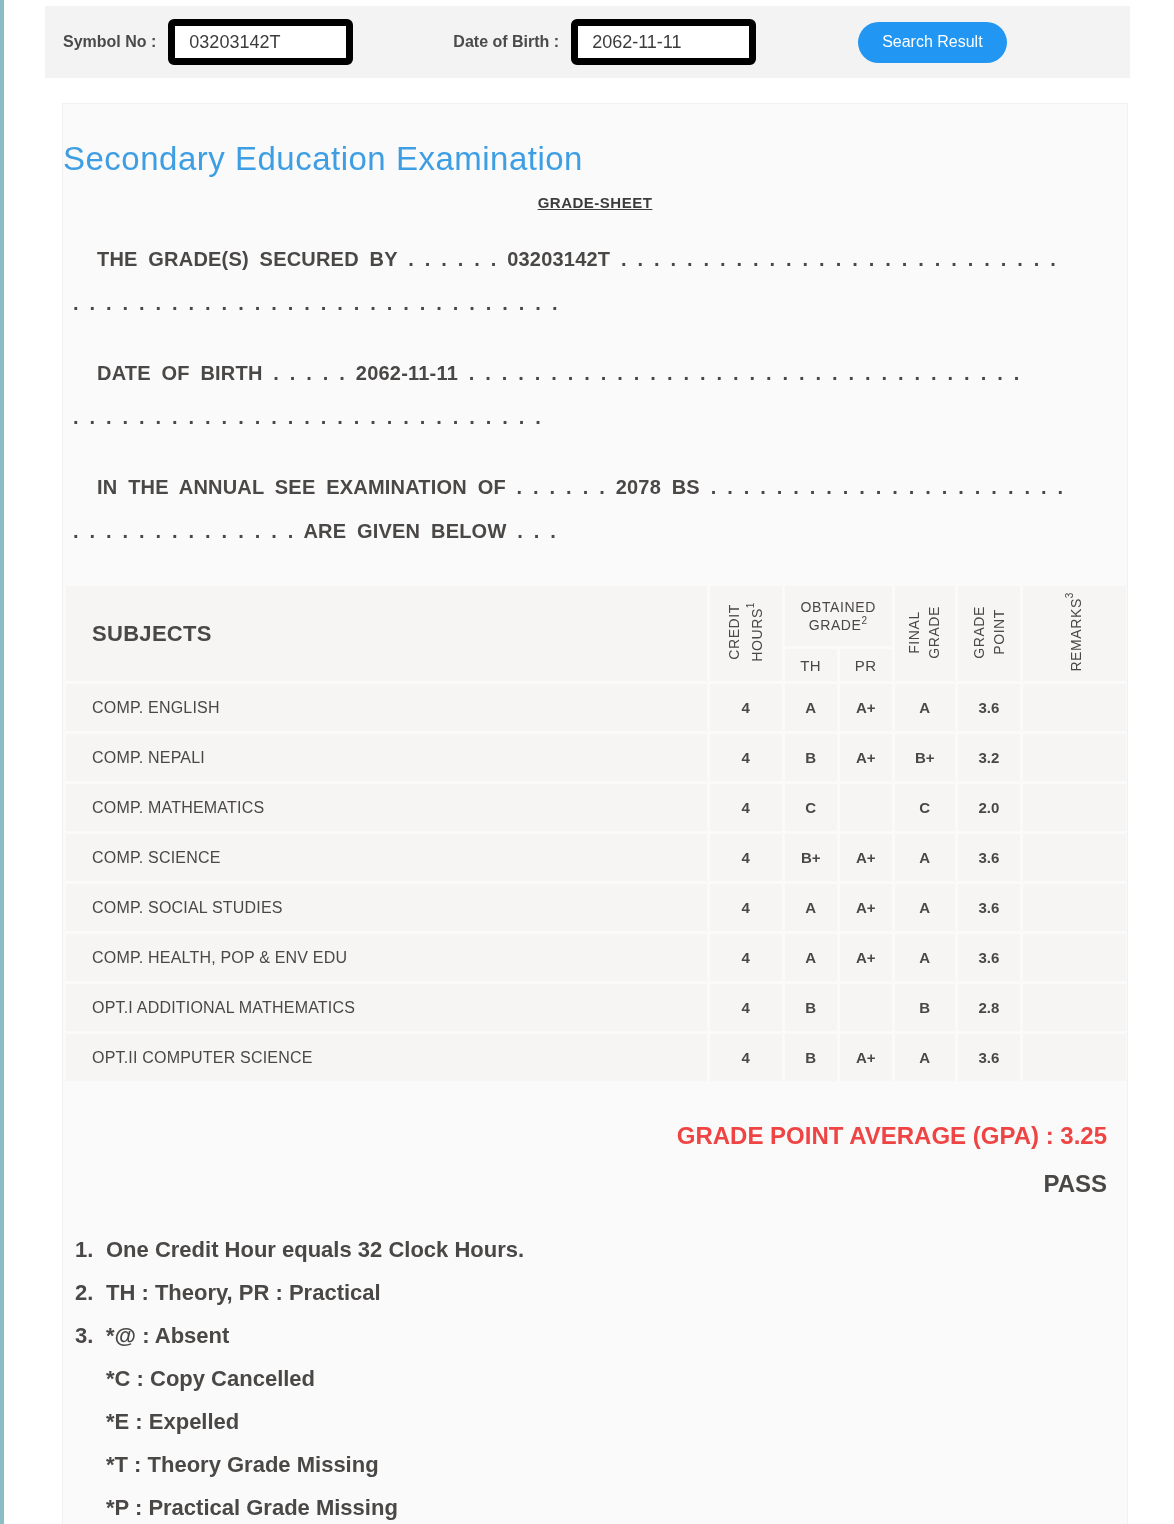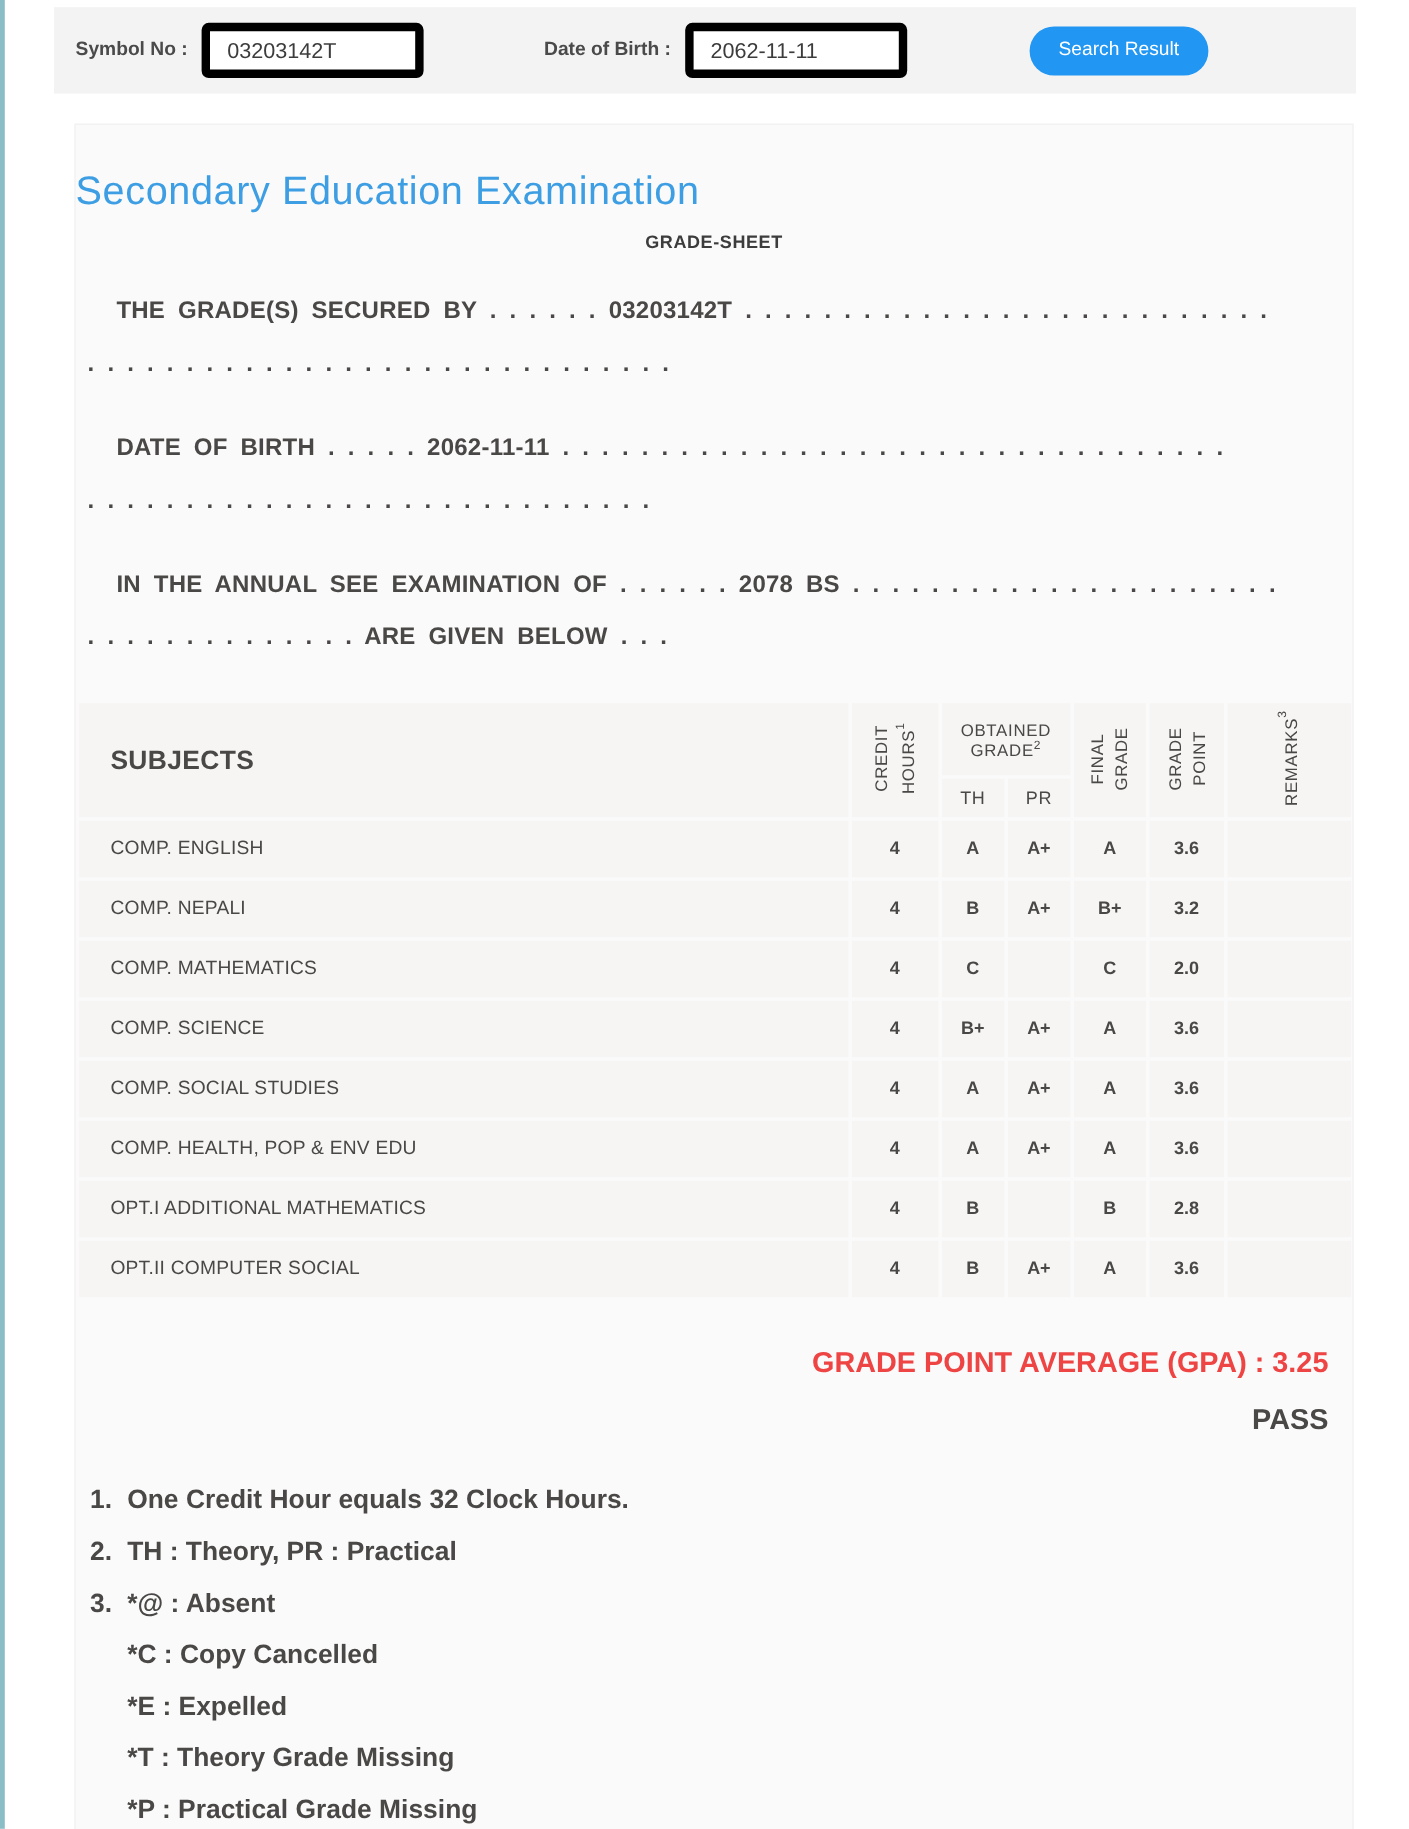--- a/index.html
+++ b/index.html
@@ -26,7 +26,7 @@
 
   .sheet-title { color:#3d9ee3; font-size:33px; font-weight:500; letter-spacing:0.5px; }
   .sheet-subtitle { text-align:center; color:#3c3c3c; font-size:15px; font-weight:bold;
-                    letter-spacing:0.5px; margin-top:16px; }
+                    letter-spacing:0.5px; margin-top:16px;text-decoration:underline; }
 
   .para { margin:26px 10px 0 10px; font-size:20px; font-weight:bold; color:#4a4846;
           line-height:44px; word-spacing:5px; letter-spacing:0.2px; }

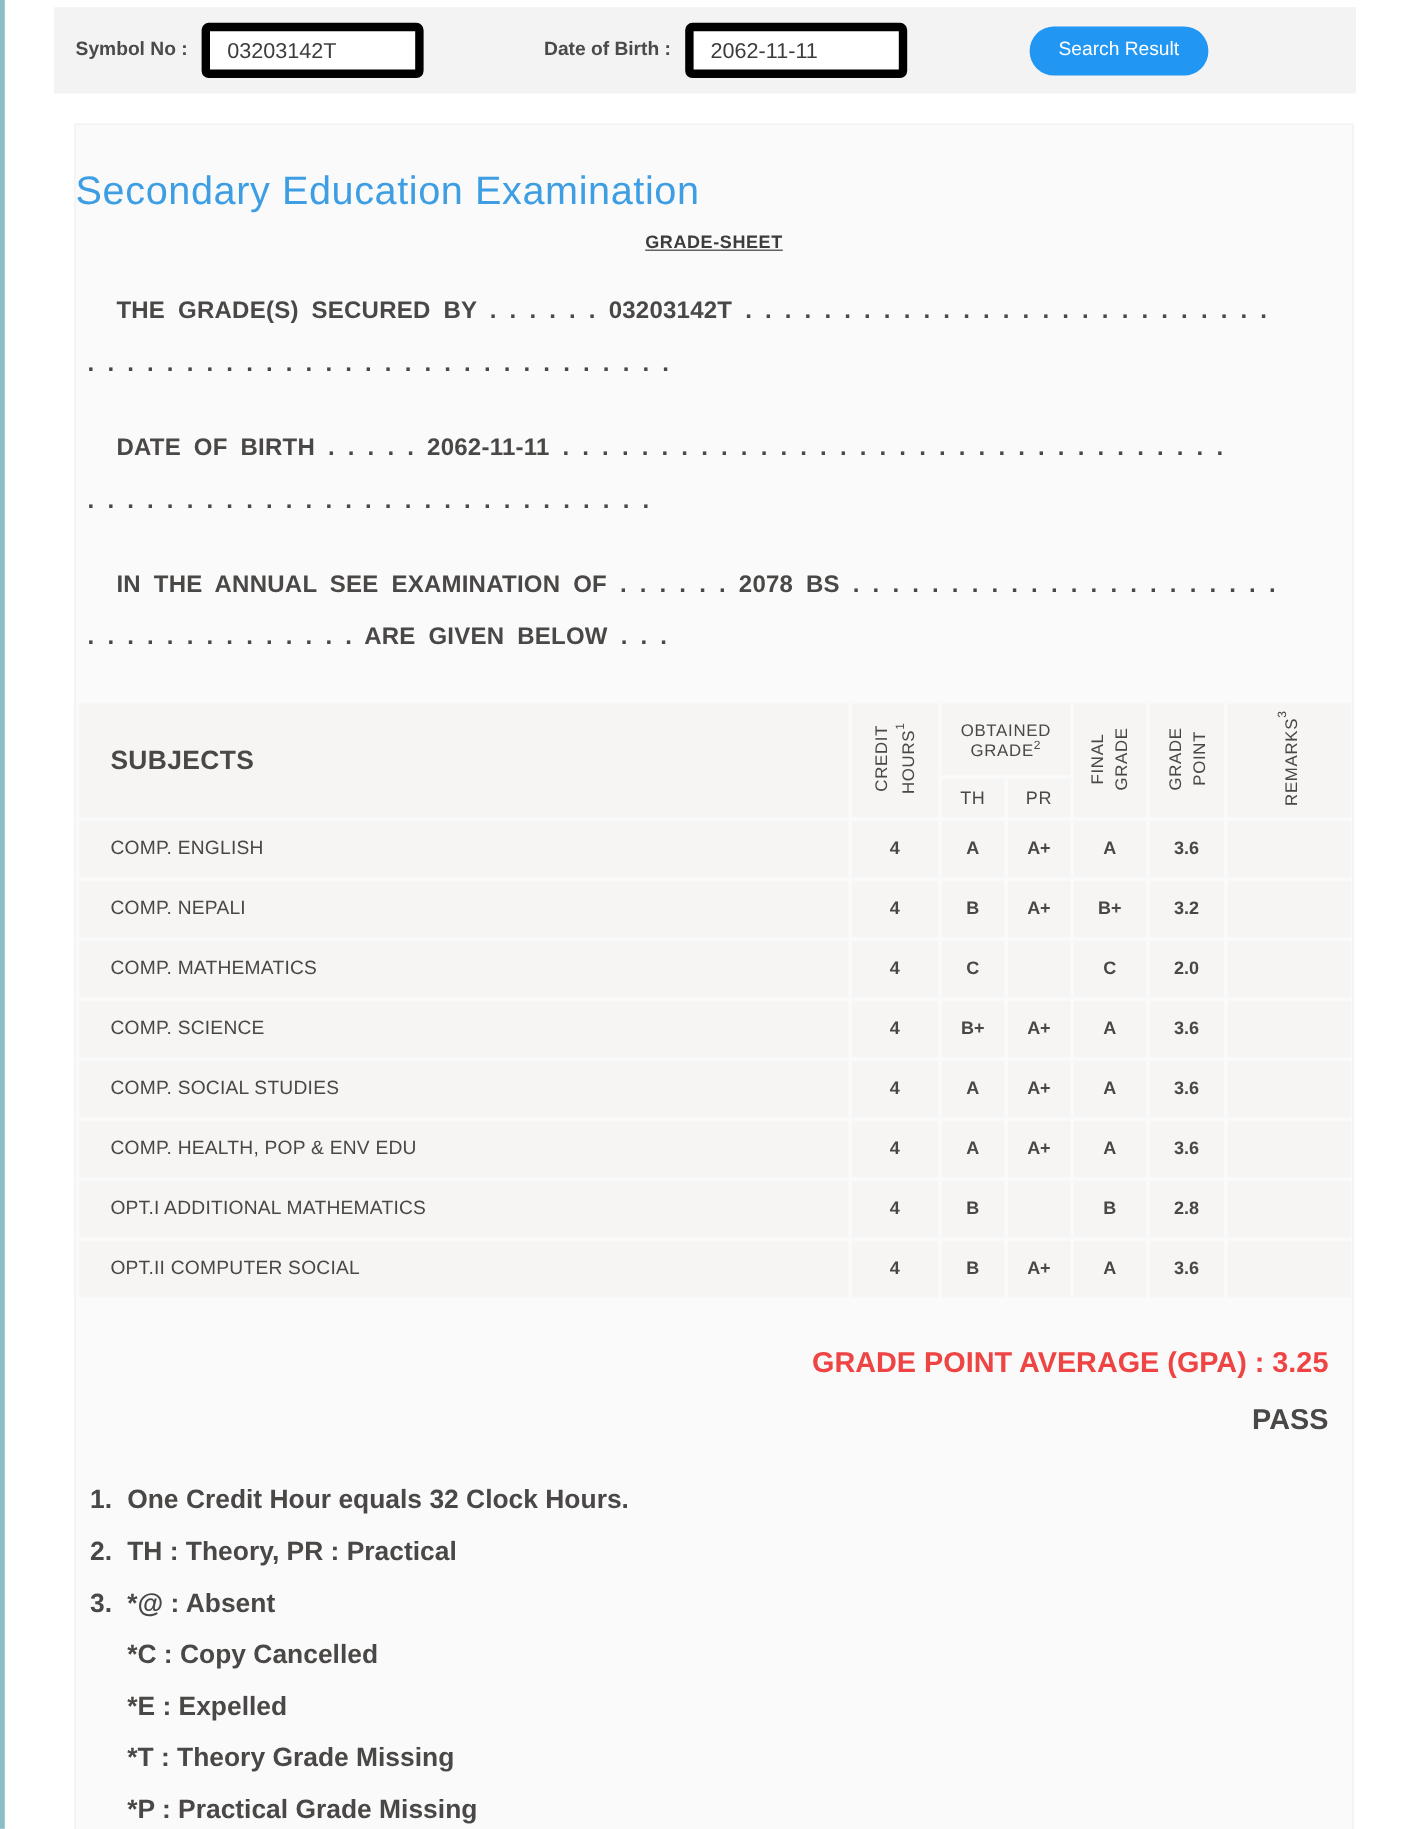--- a/index.html
+++ b/index.html
@@ -200,7 +200,7 @@
           <td class="td-center" style="height: 47px;"></td>
         </tr>
         <tr>
-          <td class="td-subject">OPT.II COMPUTER SOCIAL</td>
+          <td class="td-subject">OPT.II COMPUTER SCIENCE</td>
           <td class="td-center" style="height: 47px;">4</td>
           <td class="td-center" style="height: 47px;">B</td>
           <td class="td-center" style="height: 47px;">A+</td>

